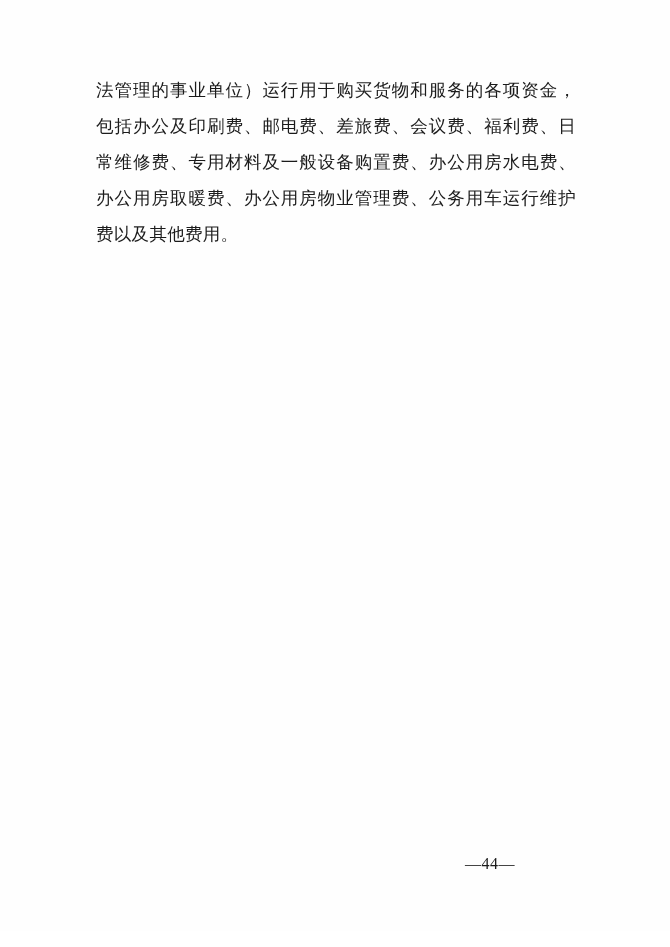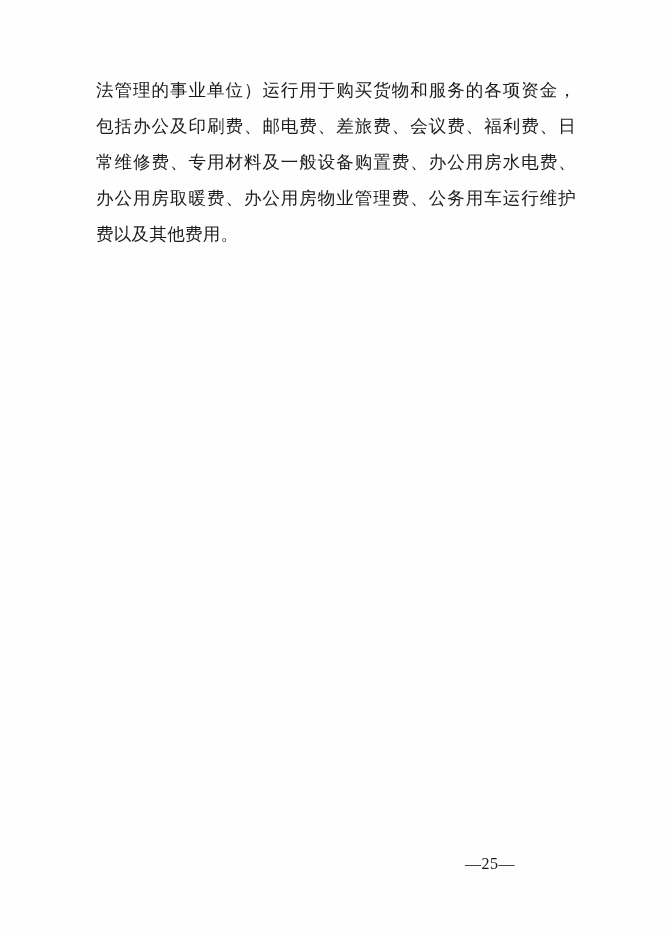--- a/index.html
+++ b/index.html
@@ -65,7 +65,7 @@
   </div>
 
   <div class="page-number">
-    <span class="pn-inner">—25—</span>
+    <span class="pn-inner">—44—</span>
   </div>
 
 </div>

